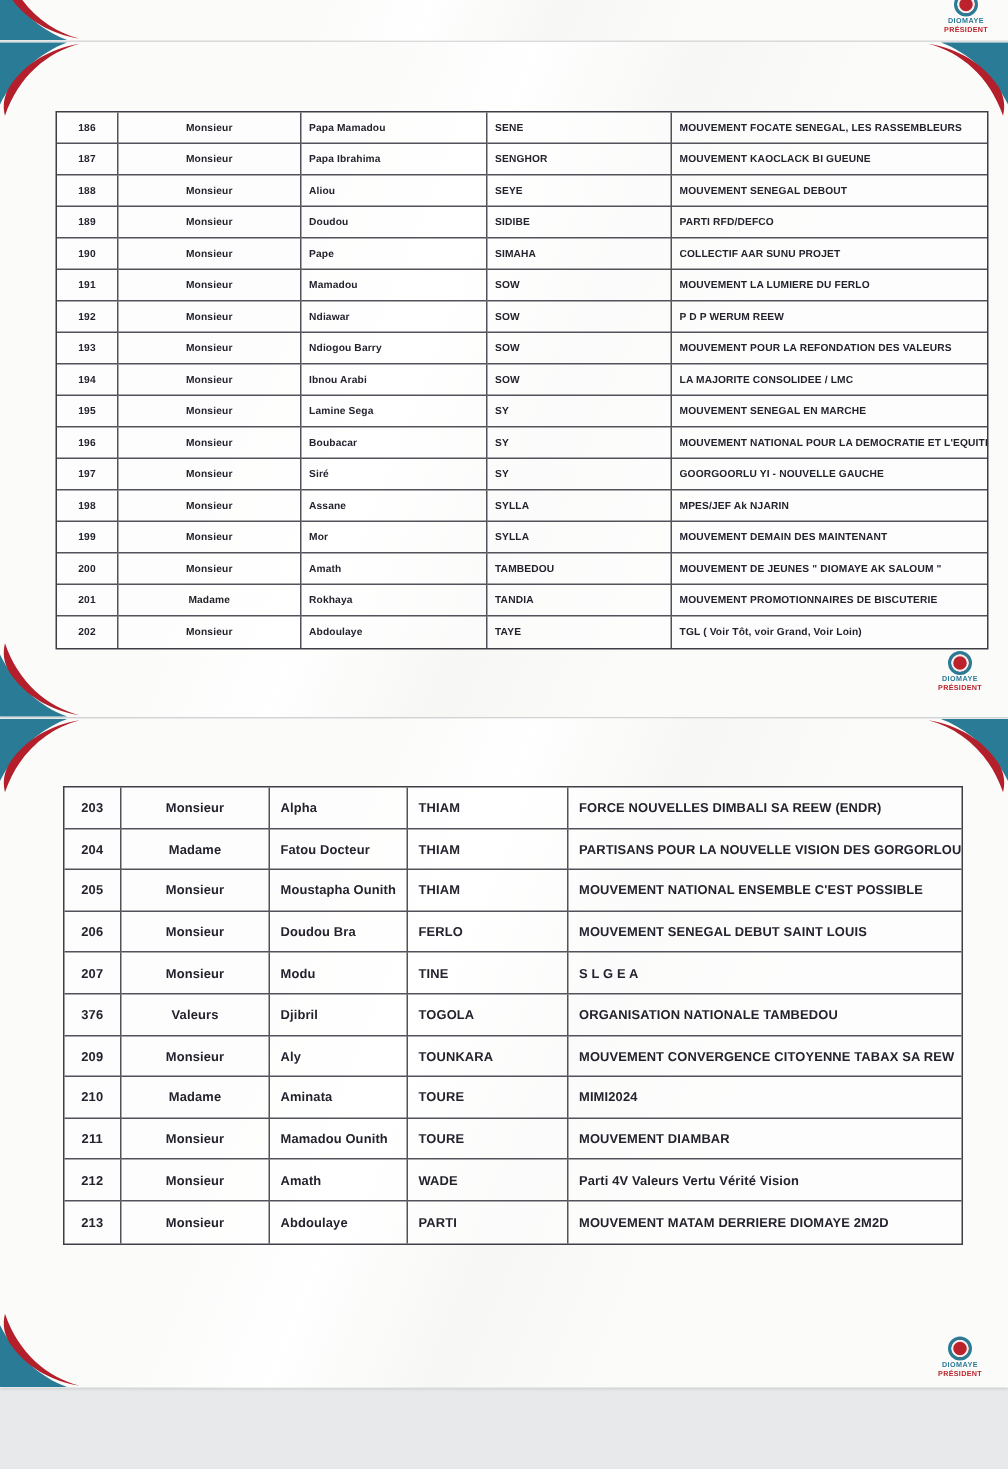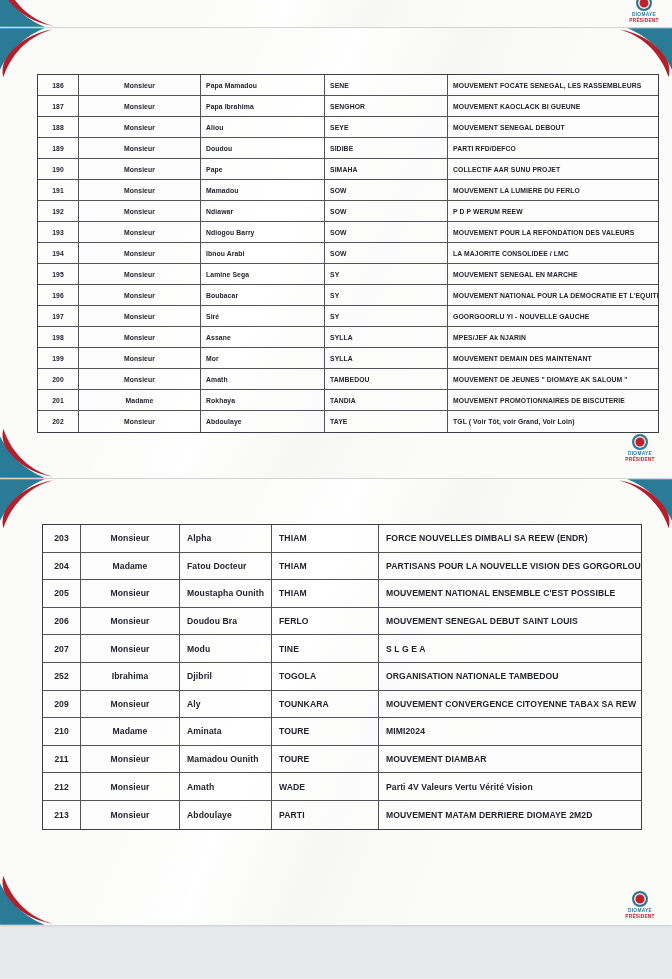--- a/index.html
+++ b/index.html
@@ -161,7 +161,7 @@
       <div class="trow"><div class="tcell c0">205</div><div class="tcell c1">Monsieur</div><div class="tcell c2">Moustapha Ounith</div><div class="tcell c3">THIAM</div><div class="tcell c4">MOUVEMENT NATIONAL ENSEMBLE C'EST POSSIBLE</div></div>
       <div class="trow"><div class="tcell c0">206</div><div class="tcell c1">Monsieur</div><div class="tcell c2">Doudou Bra</div><div class="tcell c3">FERLO</div><div class="tcell c4">MOUVEMENT SENEGAL DEBUT SAINT LOUIS</div></div>
       <div class="trow"><div class="tcell c0">207</div><div class="tcell c1">Monsieur</div><div class="tcell c2">Modu</div><div class="tcell c3">TINE</div><div class="tcell c4">S L G E A</div></div>
-      <div class="trow"><div class="tcell c0">252</div><div class="tcell c1">Ibrahima</div><div class="tcell c2">Djibril</div><div class="tcell c3">TOGOLA</div><div class="tcell c4">ORGANISATION NATIONALE TAMBEDOU</div></div>
+      <div class="trow"><div class="tcell c0">376</div><div class="tcell c1">Ibrahima</div><div class="tcell c2">Djibril</div><div class="tcell c3">TOGOLA</div><div class="tcell c4">ORGANISATION NATIONALE TAMBEDOU</div></div>
       <div class="trow"><div class="tcell c0">209</div><div class="tcell c1">Monsieur</div><div class="tcell c2">Aly</div><div class="tcell c3">TOUNKARA</div><div class="tcell c4">MOUVEMENT CONVERGENCE CITOYENNE TABAX SA REW</div></div>
       <div class="trow"><div class="tcell c0">210</div><div class="tcell c1">Madame</div><div class="tcell c2">Aminata</div><div class="tcell c3">TOURE</div><div class="tcell c4">MIMI2024</div></div>
       <div class="trow"><div class="tcell c0">211</div><div class="tcell c1">Monsieur</div><div class="tcell c2">Mamadou Ounith</div><div class="tcell c3">TOURE</div><div class="tcell c4">MOUVEMENT DIAMBAR</div></div>

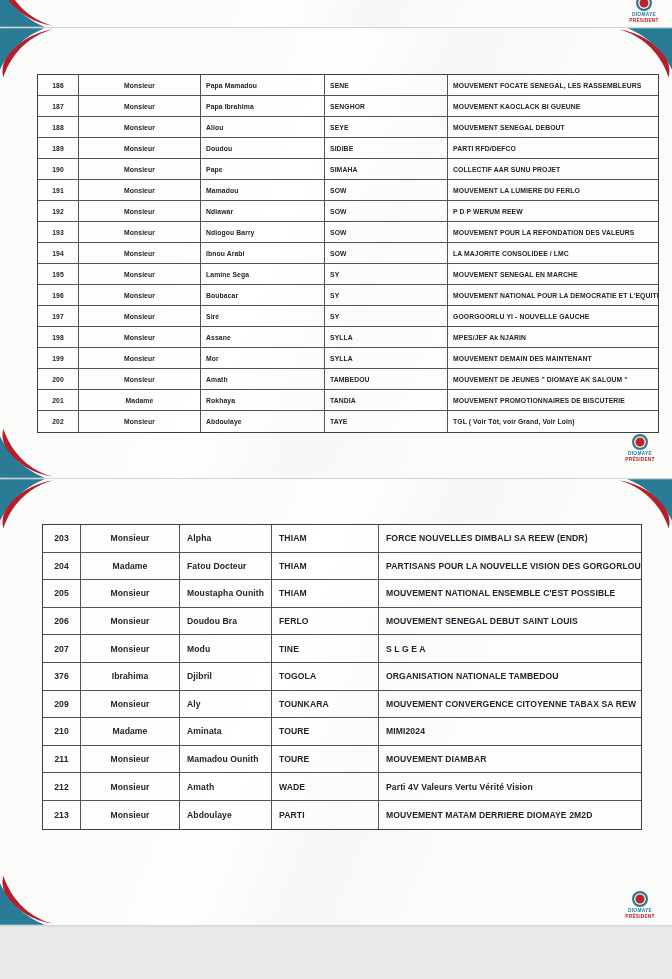--- a/index.html
+++ b/index.html
@@ -161,7 +161,7 @@
       <div class="trow"><div class="tcell c0">205</div><div class="tcell c1">Monsieur</div><div class="tcell c2">Moustapha Ounith</div><div class="tcell c3">THIAM</div><div class="tcell c4">MOUVEMENT NATIONAL ENSEMBLE C'EST POSSIBLE</div></div>
       <div class="trow"><div class="tcell c0">206</div><div class="tcell c1">Monsieur</div><div class="tcell c2">Doudou Bra</div><div class="tcell c3">FERLO</div><div class="tcell c4">MOUVEMENT SENEGAL DEBUT SAINT LOUIS</div></div>
       <div class="trow"><div class="tcell c0">207</div><div class="tcell c1">Monsieur</div><div class="tcell c2">Modu</div><div class="tcell c3">TINE</div><div class="tcell c4">S L G E A</div></div>
-      <div class="trow"><div class="tcell c0">376</div><div class="tcell c1">Ibrahima</div><div class="tcell c2">Djibril</div><div class="tcell c3">TOGOLA</div><div class="tcell c4">ORGANISATION NATIONALE TAMBEDOU</div></div>
+      <div class="trow"><div class="tcell c0">376</div><div class="tcell c1">Valeurs</div><div class="tcell c2">Djibril</div><div class="tcell c3">TOGOLA</div><div class="tcell c4">ORGANISATION NATIONALE TAMBEDOU</div></div>
       <div class="trow"><div class="tcell c0">209</div><div class="tcell c1">Monsieur</div><div class="tcell c2">Aly</div><div class="tcell c3">TOUNKARA</div><div class="tcell c4">MOUVEMENT CONVERGENCE CITOYENNE TABAX SA REW</div></div>
       <div class="trow"><div class="tcell c0">210</div><div class="tcell c1">Madame</div><div class="tcell c2">Aminata</div><div class="tcell c3">TOURE</div><div class="tcell c4">MIMI2024</div></div>
       <div class="trow"><div class="tcell c0">211</div><div class="tcell c1">Monsieur</div><div class="tcell c2">Mamadou Ounith</div><div class="tcell c3">TOURE</div><div class="tcell c4">MOUVEMENT DIAMBAR</div></div>

